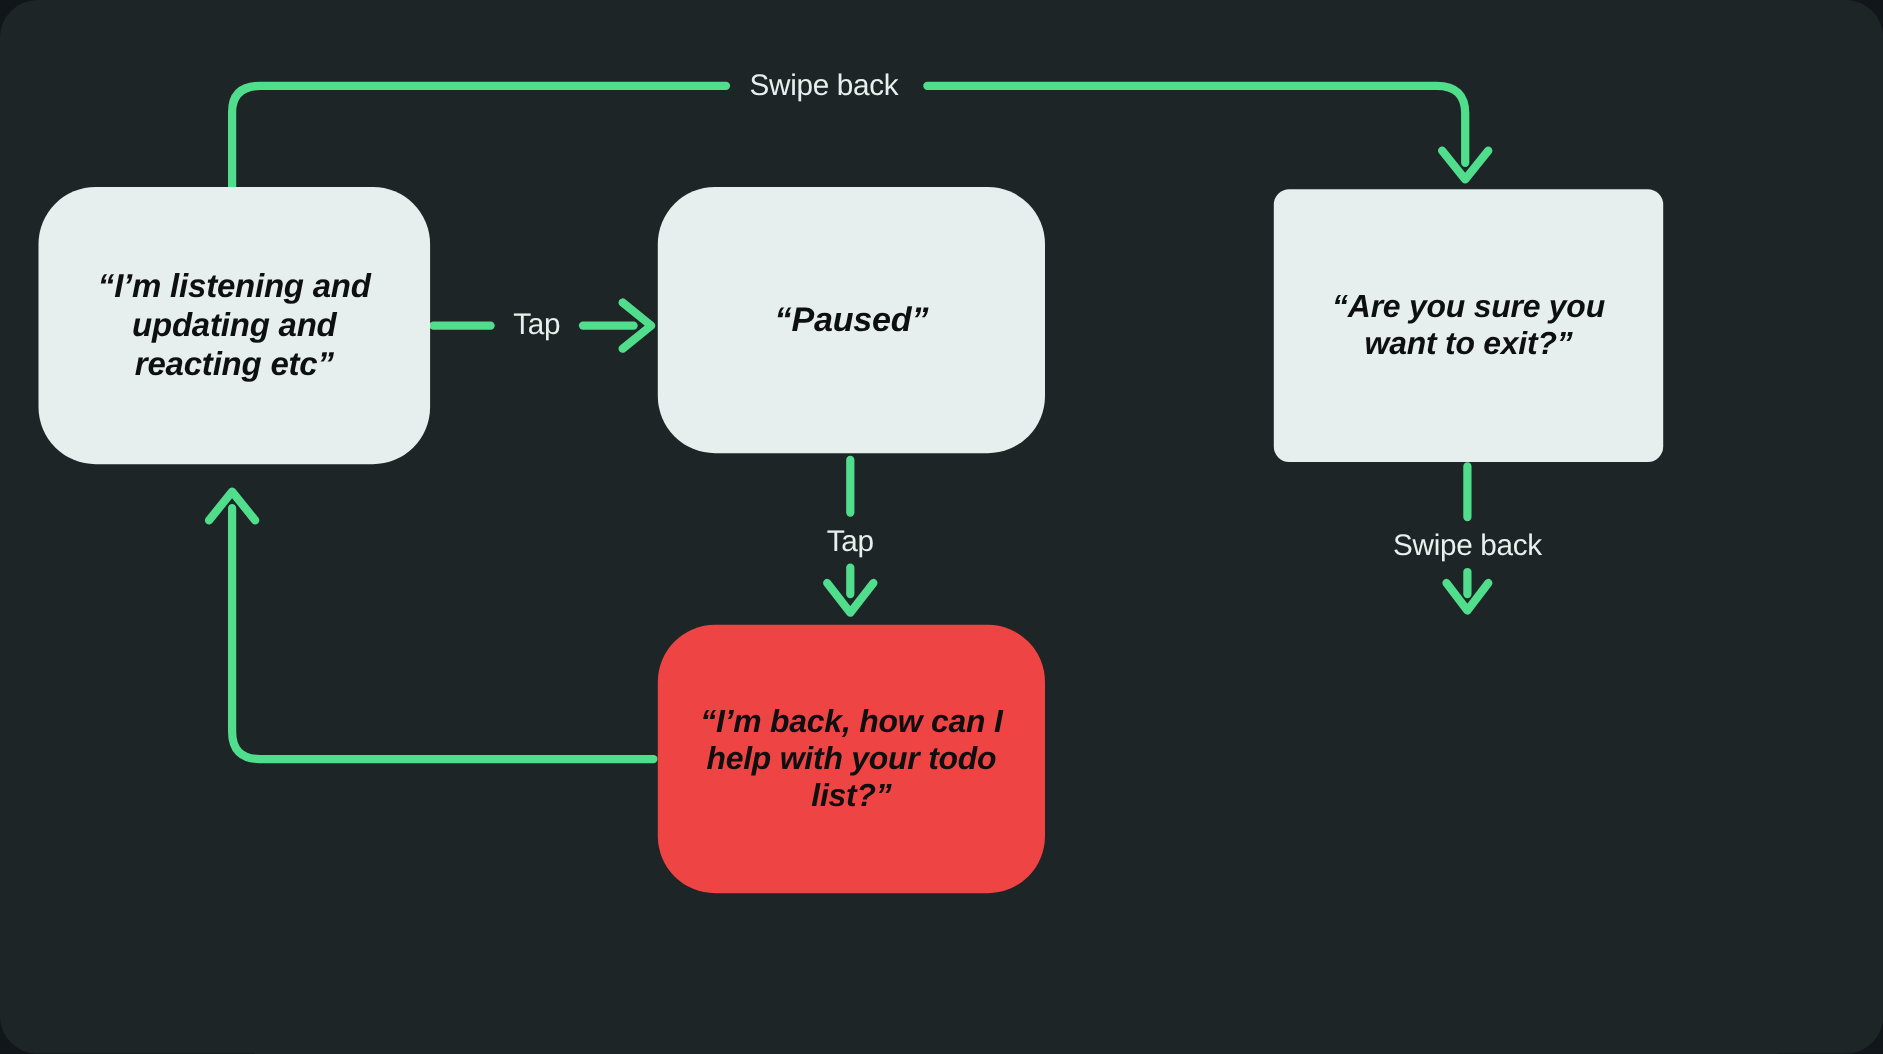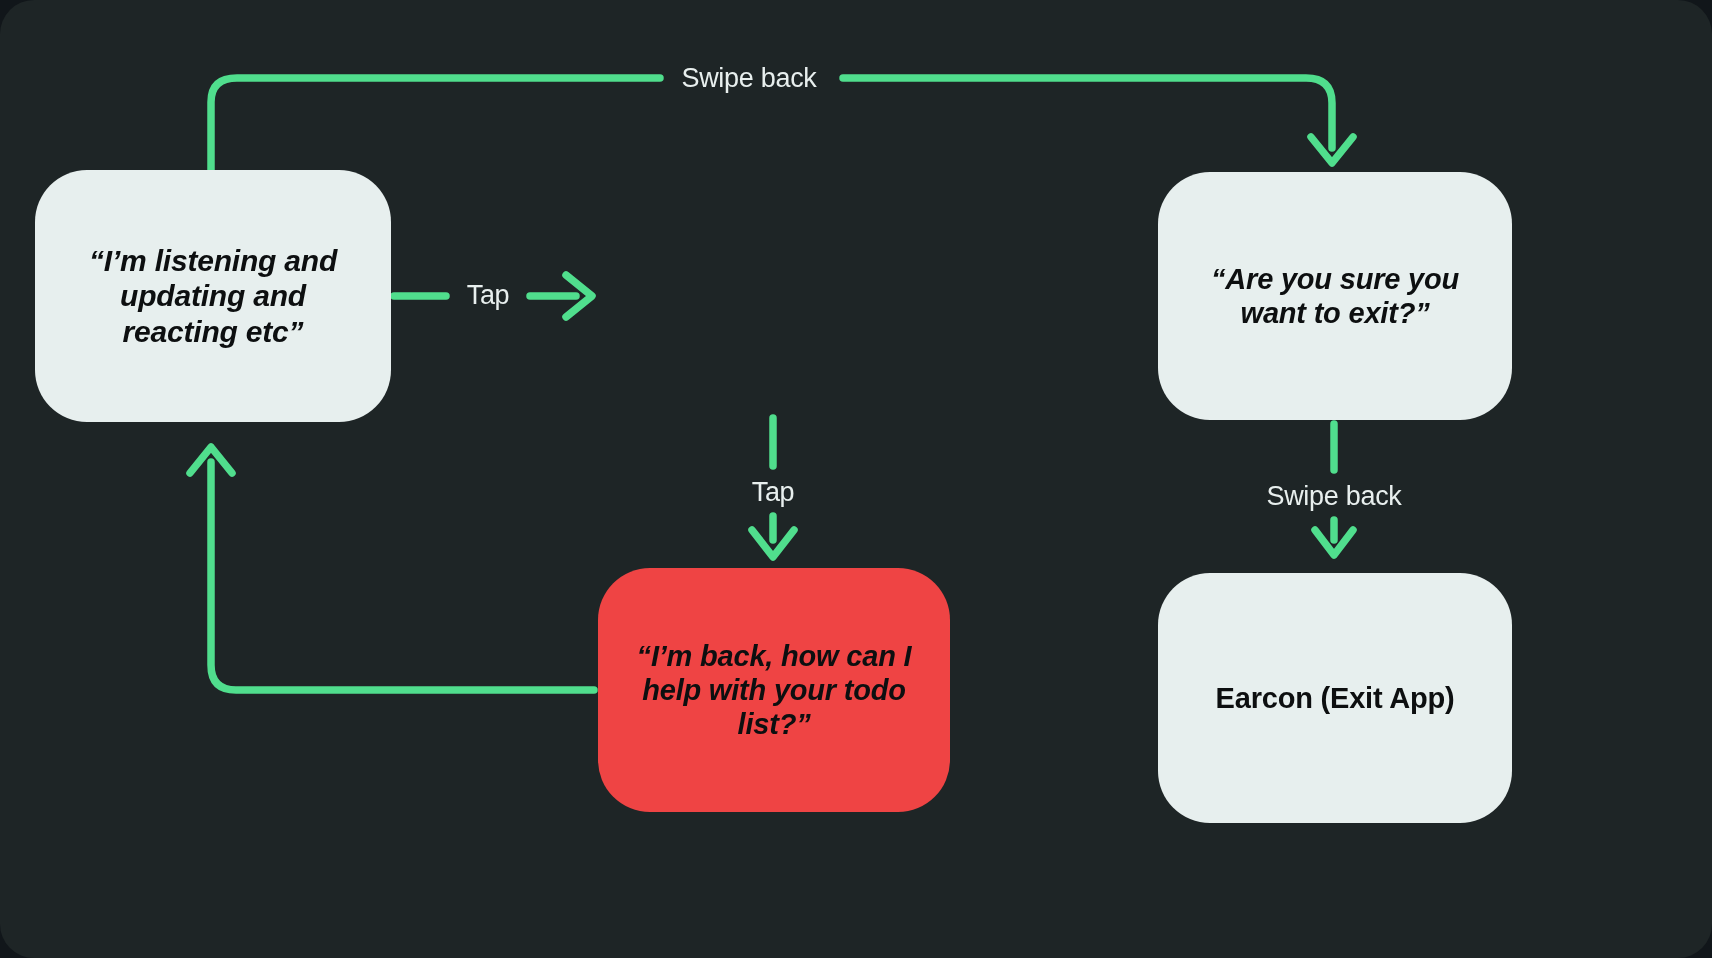--- a/index.html
+++ b/index.html
@@ -131,6 +131,9 @@
     <span class="node-label" style="color: rgb(13, 15, 16);">“I’m listening and updating and reacting etc”</span>
   </div>
 
+  <div class="node" id="node-paused" style="background: rgb(231, 239, 238);">
+    <span class="node-label" style="color: rgb(13, 15, 16);">“Paused”</span>
+  </div>
 
   <div class="node" id="node-confirm" style="background: rgb(231, 239, 238);">
     <span class="node-label" style="color: rgb(13, 15, 16);">“Are you sure you want to exit?”</span>

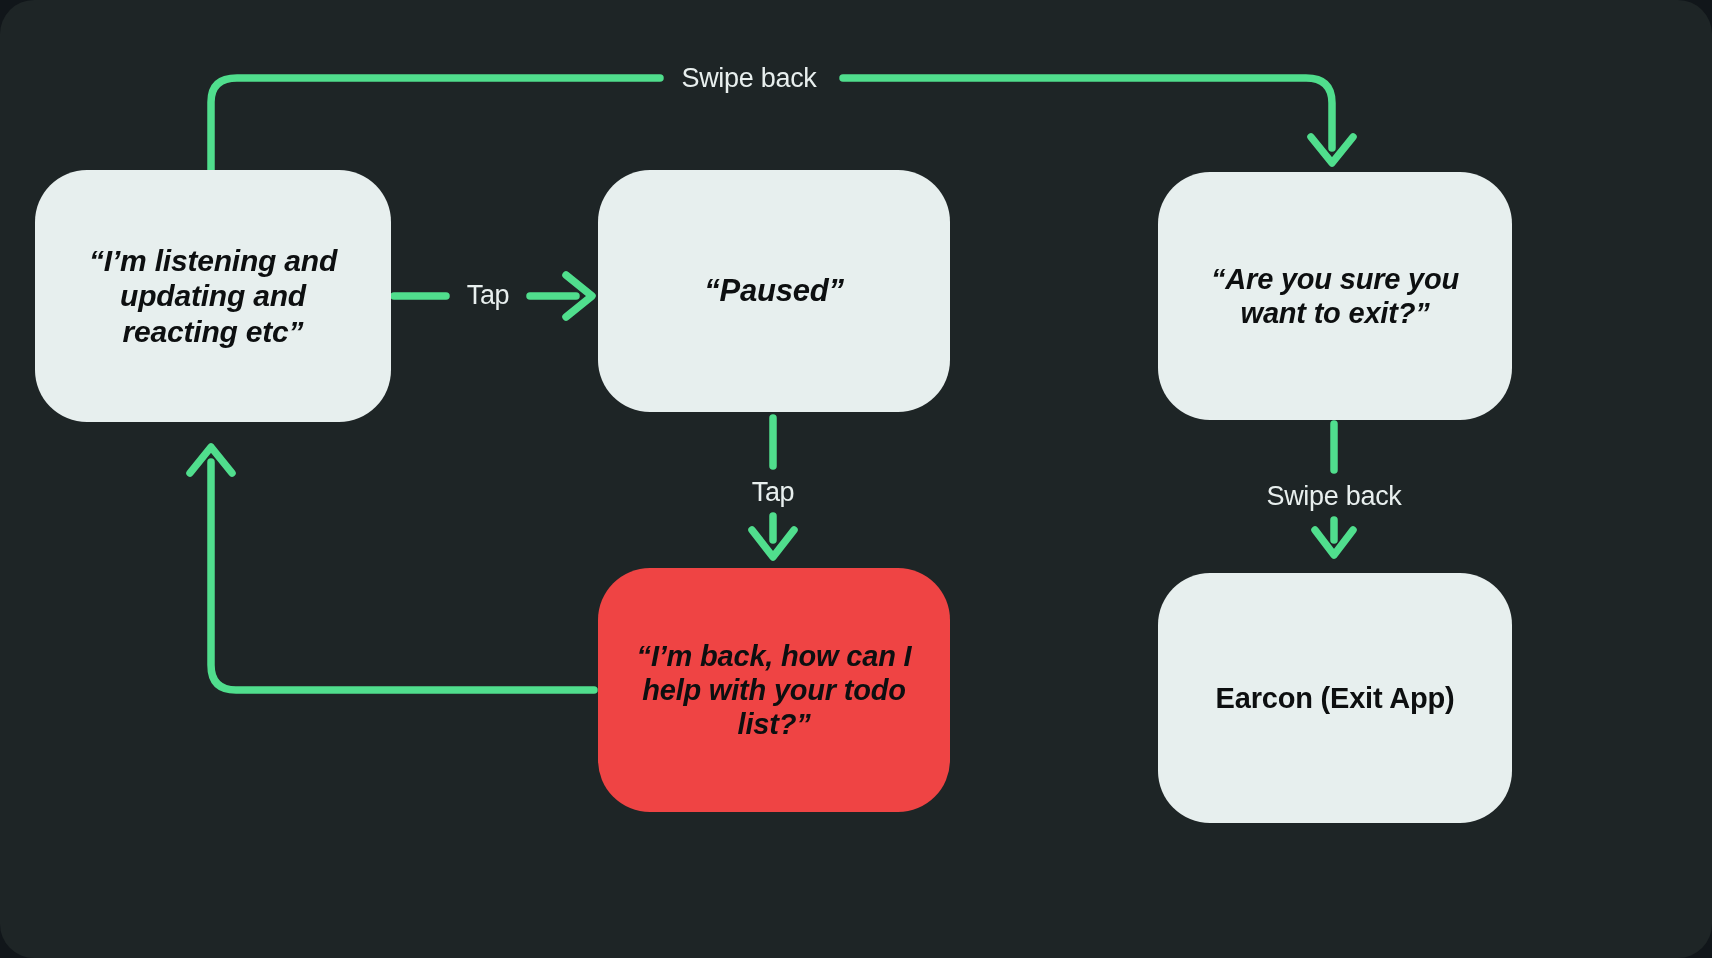--- a/index.html
+++ b/index.html
@@ -47,7 +47,7 @@
   
   #node-listening   { left: 35px;   top: 170px; width: 356px; height: 252px; }
   #node-paused      { left: 598px;  top: 170px; width: 352px; height: 242px; }
-  #node-confirm     { left: 1158px; top: 172px; width: 354px; height: 248px; }
+  #node-confirm     { left: 1158px; top: 172px; width: 354px; height: 248px; border-radius: 14px; }
   #node-back        { left: 598px;  top: 568px; width: 352px; height: 244px; }
   #node-earcon      { left: 1158px; top: 573px; width: 354px; height: 250px; }
 

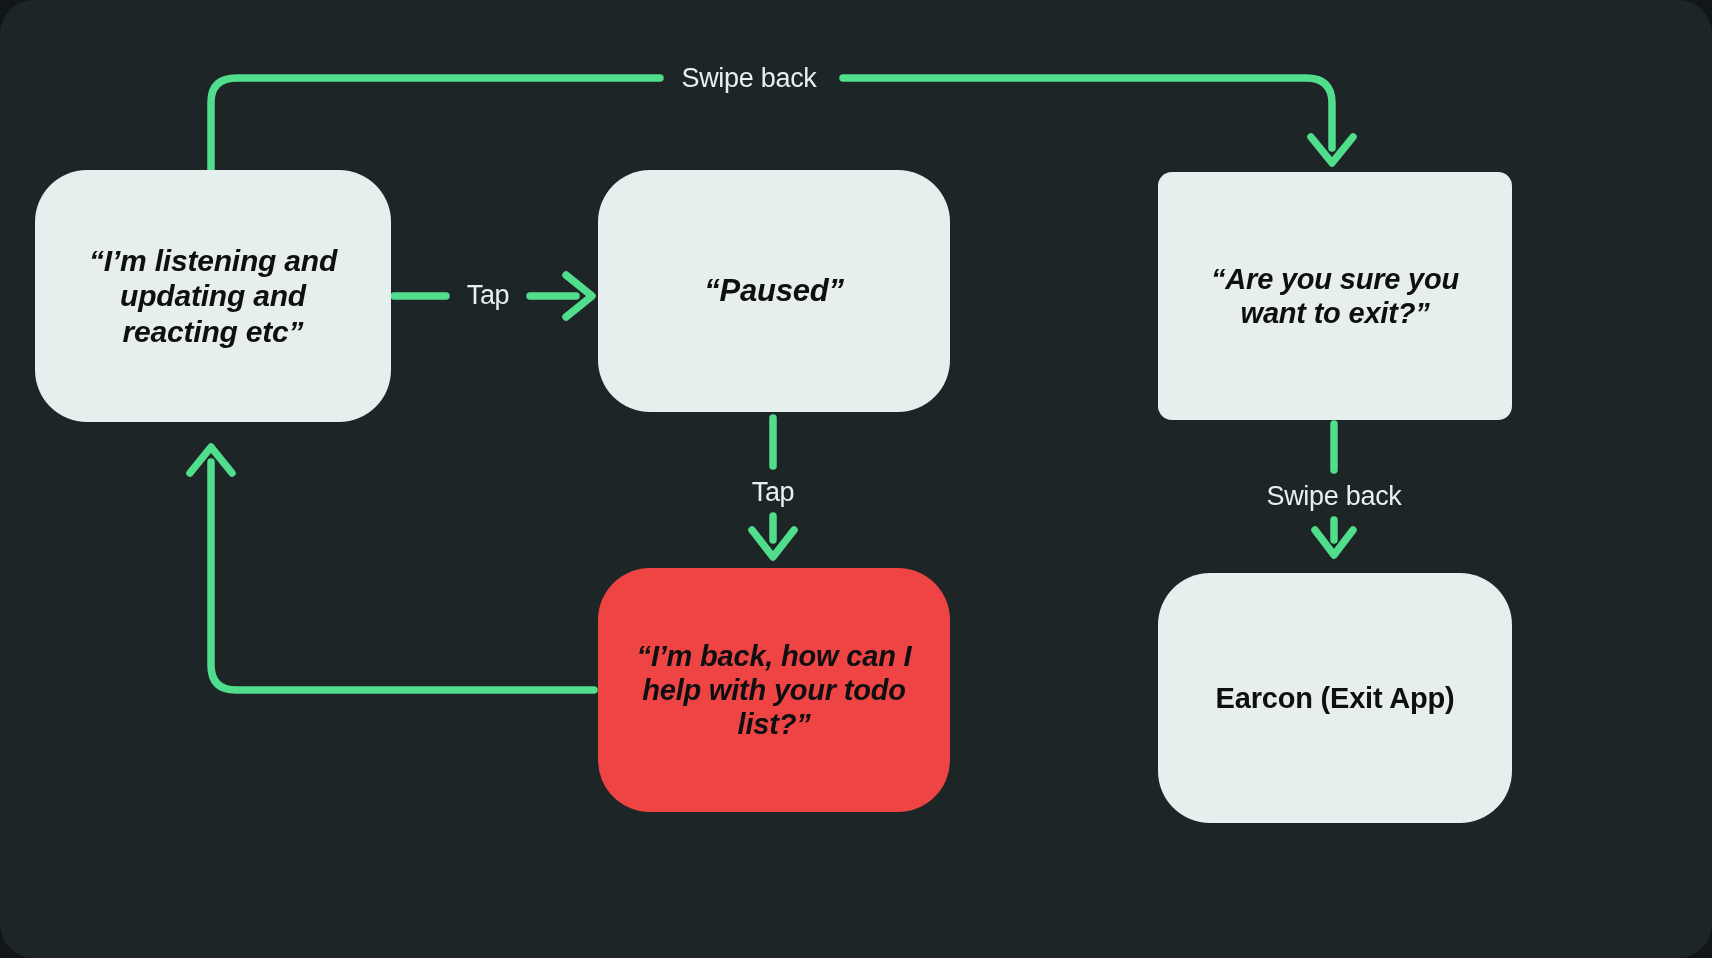--- a/index.html
+++ b/index.html
@@ -143,9 +143,6 @@
     <span class="node-label" style="color: rgb(13, 15, 16);">“I’m back, how can I help with your todo list?”</span>
   </div>
 
-  <div class="node" id="node-earcon" style="background: rgb(231, 239, 238);">
-    <span class="node-label plain" style="color: rgb(13, 15, 16);">Earcon (Exit App)</span>
-  </div>
 
   <div class="edge-label" id="label-swipe-top" style="color: rgb(232, 239, 238);">Swipe back</div>
   <div class="edge-label" id="label-tap-right" style="color: rgb(232, 239, 238);">Tap</div>

